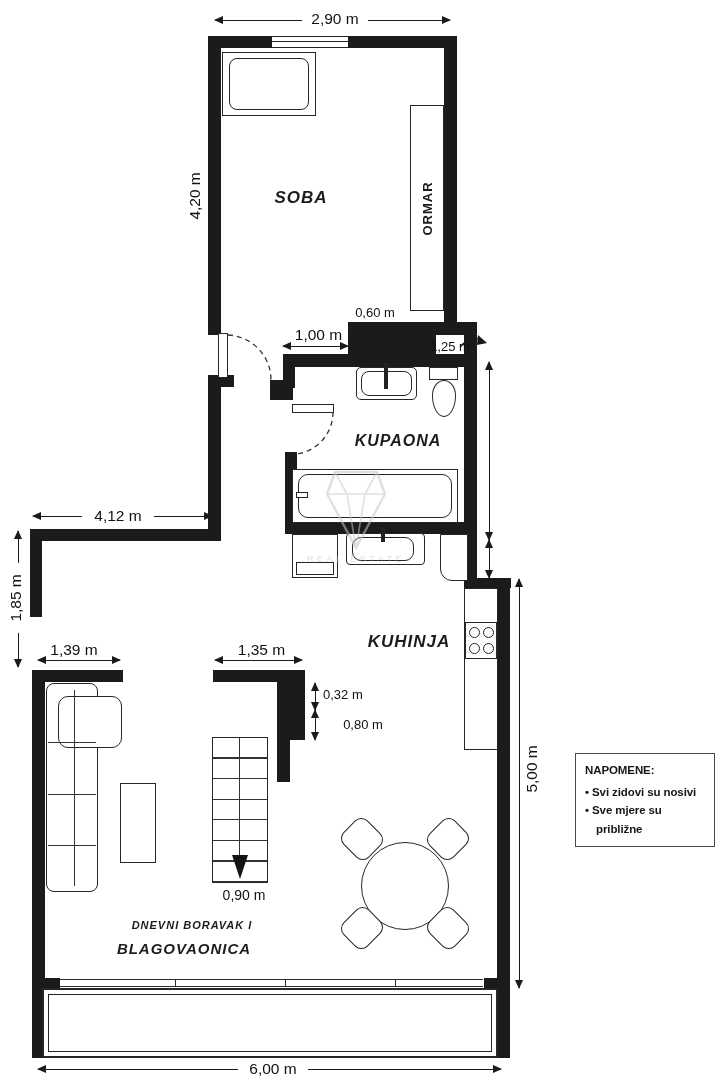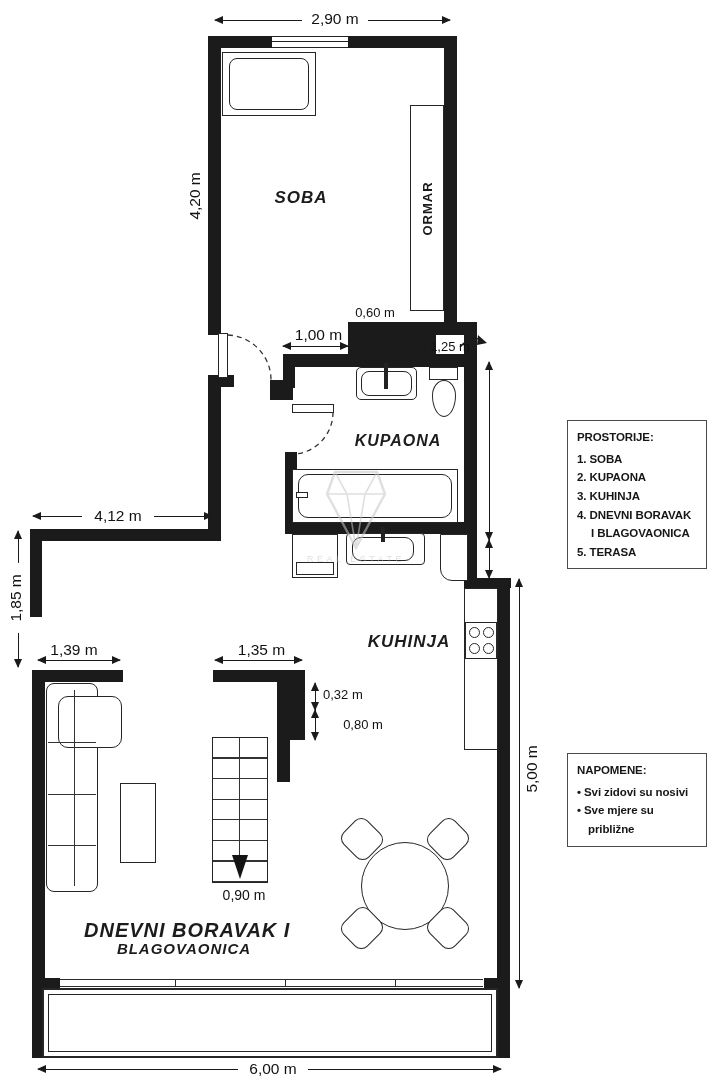--- a/index.html
+++ b/index.html
@@ -205,14 +205,6 @@
   <div class="dimh" style="left:38px;top:1069px;width:463px;"></div>
   <div class="dlab big" style="left:238px;top:1060px;width:64px;">6,00 m</div>
 
-  <div class="panel" style="top:420px;">
-    <div class="ttl">PROSTORIJE:</div>
-    <div class="li">1. SOBA</div>
-    <div class="li">2. KUPAONA</div>
-    <div class="li">3. KUHINJA</div>
-    <div class="li">4. DNEVNI BORAVAK I BLAGOVAONICA</div>
-    <div class="li">5. TERASA</div>
-  </div>
 
 
   <div class="panel" style="top:753px;">

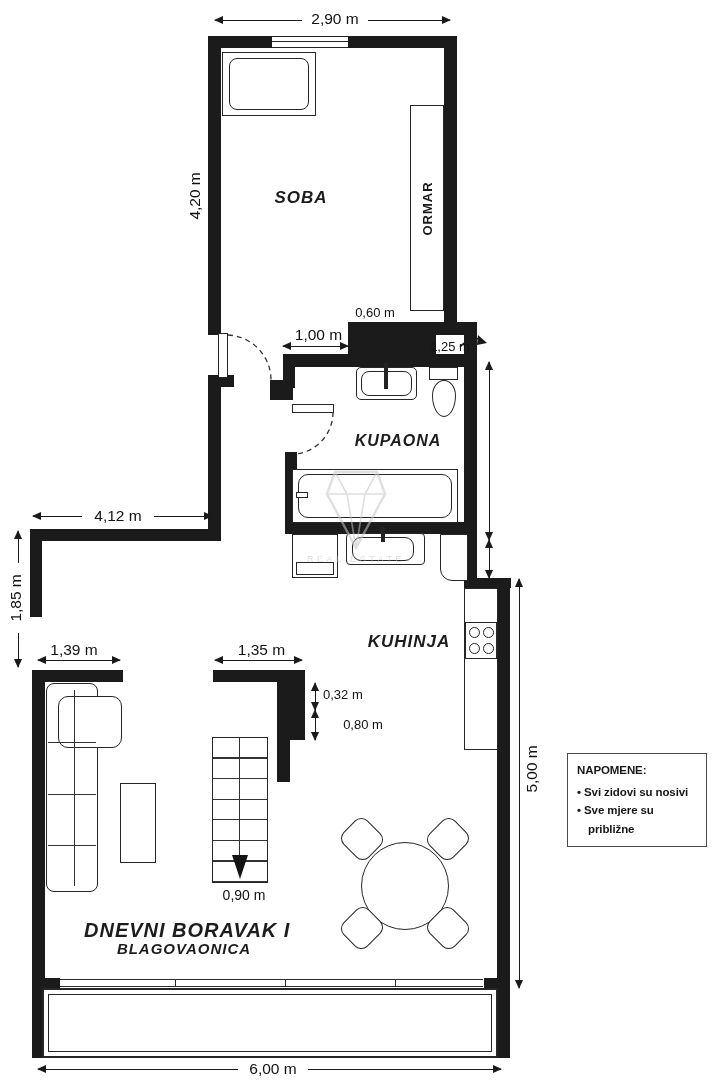--- a/index.html
+++ b/index.html
@@ -207,7 +207,7 @@
 
 
 
-  <div class="panel" style="top:753px;">
+  <div class="panel" style="top:753px;margin-left:8px;">
     <div class="ttl">NAPOMENE:</div>
     <div class="nl">Svi zidovi su nosivi</div>
     <div class="nl">Sve mjere su približne</div>

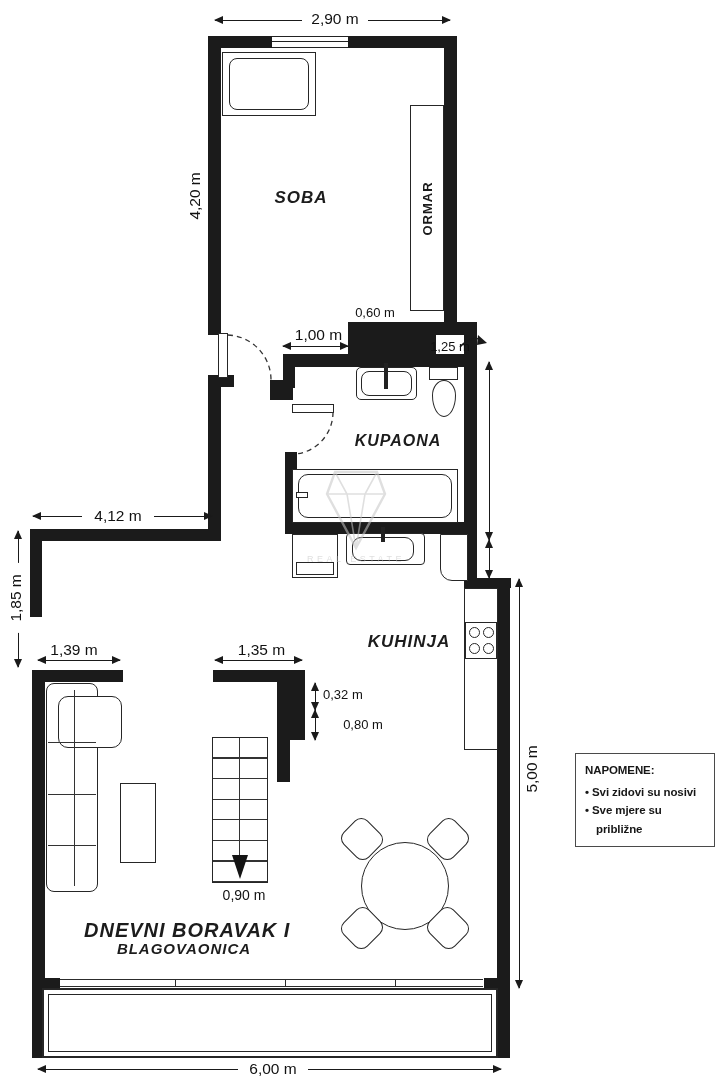--- a/index.html
+++ b/index.html
@@ -158,7 +158,7 @@
   <div class="room" style="left:246px;top:188px;width:110px;font-size:17px;">SOBA</div>
   <div class="room" style="left:338px;top:432px;width:120px;font-size:16px;">KUPAONA</div>
   <div class="room" style="left:349px;top:632px;width:120px;font-size:17px;">KUHINJA</div>
-  <div class="room" style="left:84px;top:919px;width:200px;font-size:20px;">DNEVNI BORAVAK I</div>
+  <div class="room" style="left:92px;top:919px;width:200px;font-size:11px;">DNEVNI BORAVAK I</div>
   <div class="room" style="left:84px;top:940px;width:200px;font-size:15px;">BLAGOVAONICA</div>
 
   <div class="dimh" style="left:215px;top:20px;width:235px;"></div>

